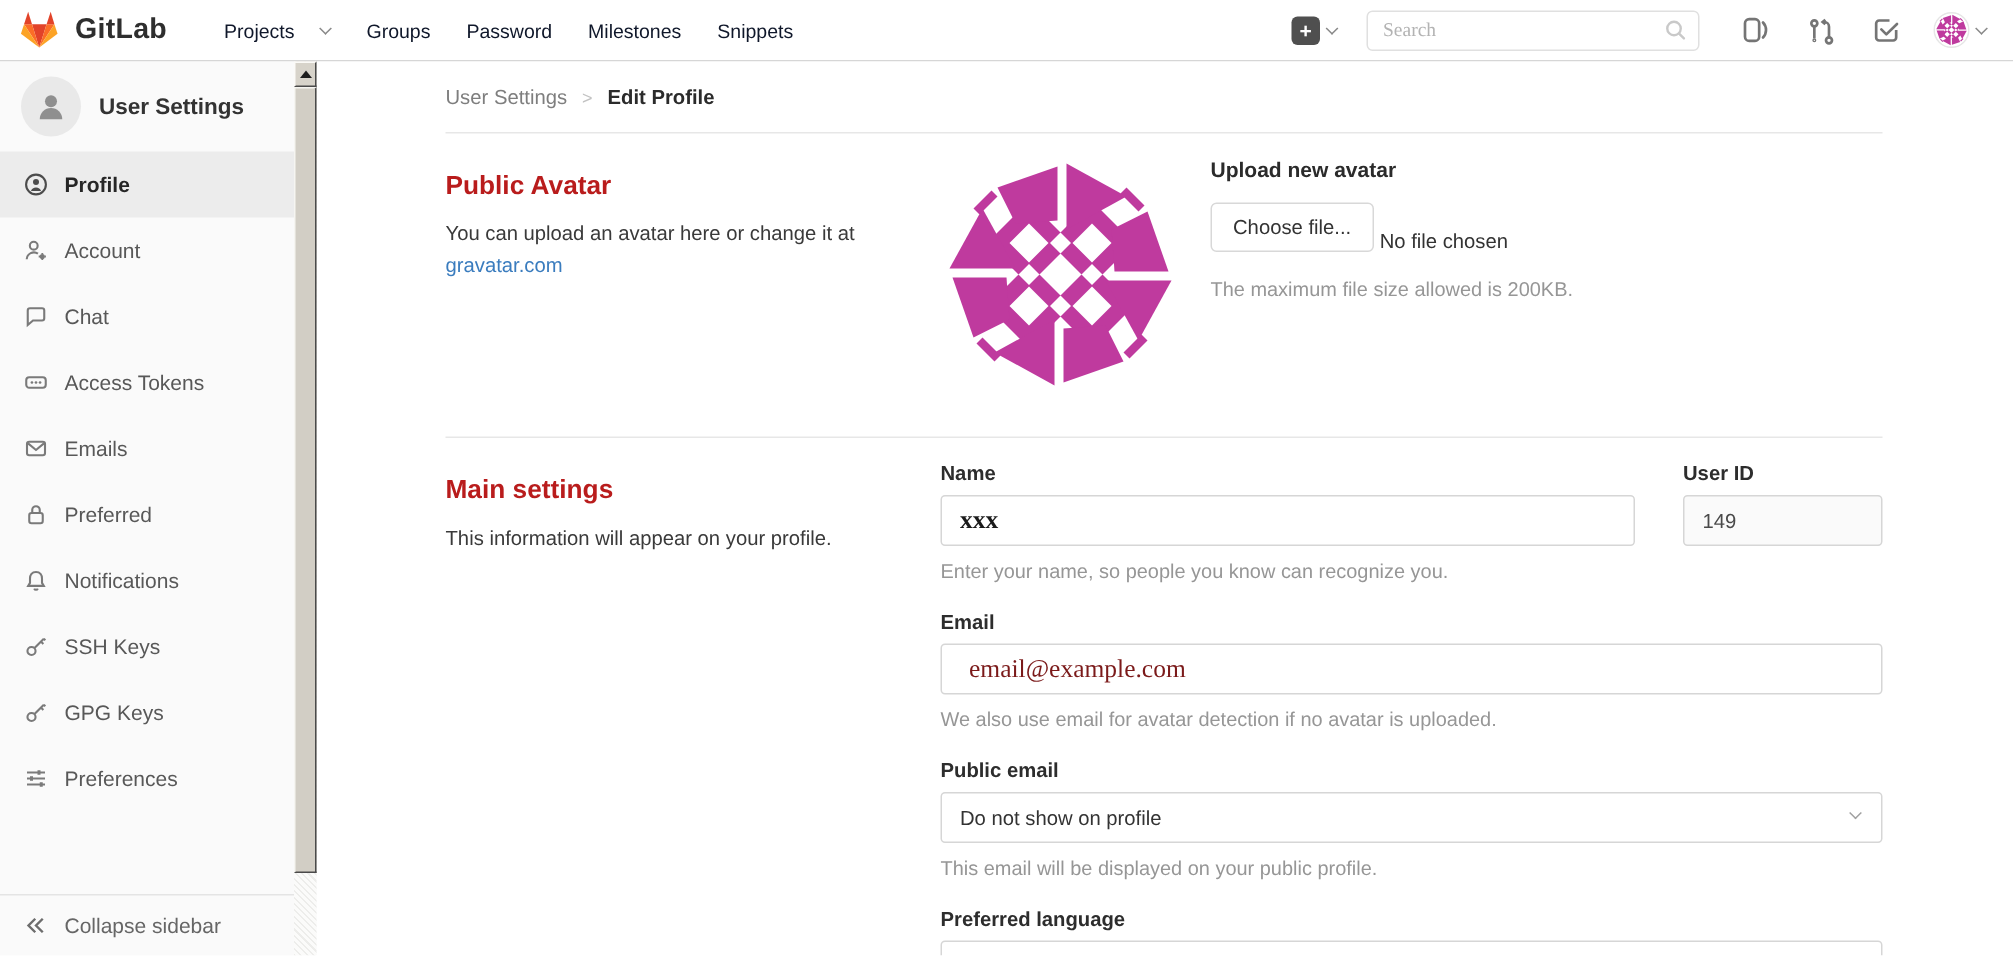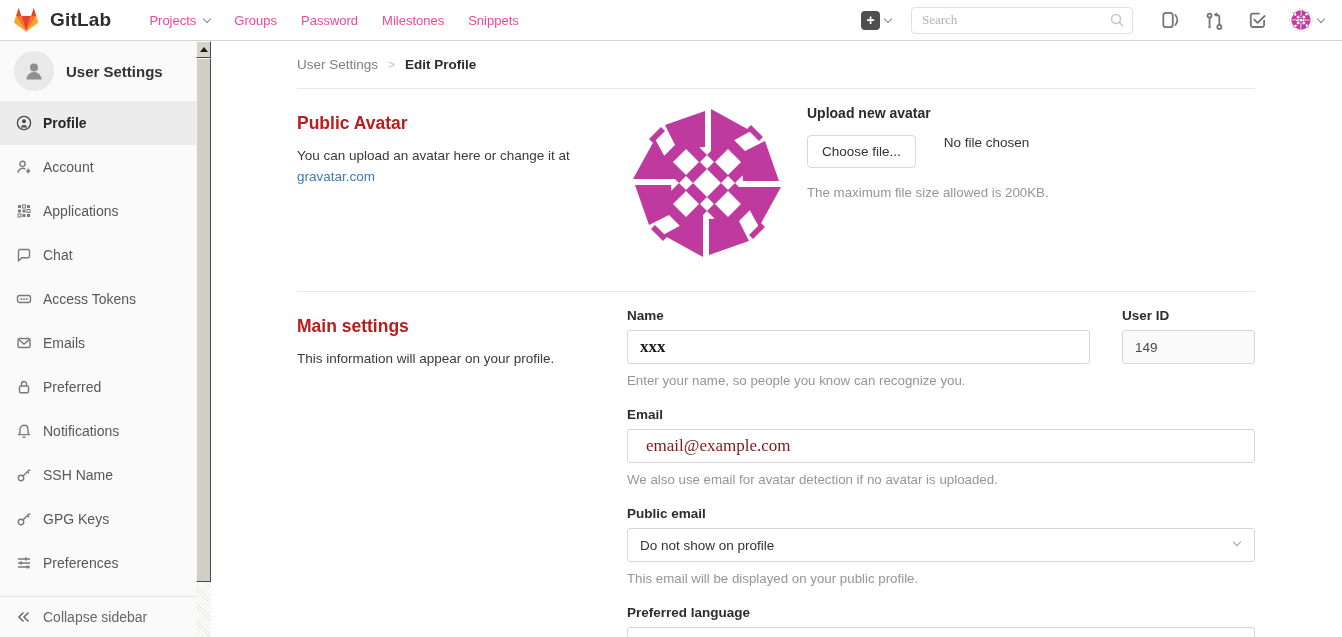--- a/index.html
+++ b/index.html
@@ -13,8 +13,8 @@
   .brand-logo { width:28px; height:28px; }
   .brand-name { font-size:19px; font-weight:600; color:#2e2e2e; margin-left:10px; letter-spacing:.2px; }
   .nav-links { display:flex; align-items:center; margin-left:26px; }
-  .nav-link { font-size:13px; color:#ec4899; padding:0 12px; height:41px; display:flex;
-    align-items:center; gap:8px; cursor:pointer; white-space:nowrap; }
+  .nav-link { font-size:13px; color:#0f172a; padding:0 12px; height:41px; display:flex;
+    align-items:center; gap:18px; cursor:pointer; white-space:nowrap; }
   .chev { width:6px; height:6px; border-right:1.4px solid #888; border-bottom:1.4px solid #888;
     transform:rotate(45deg); margin-top:-3px; display:inline-block; }
   .nav-right { margin-left:auto; display:flex; align-items:center; gap:10px; }

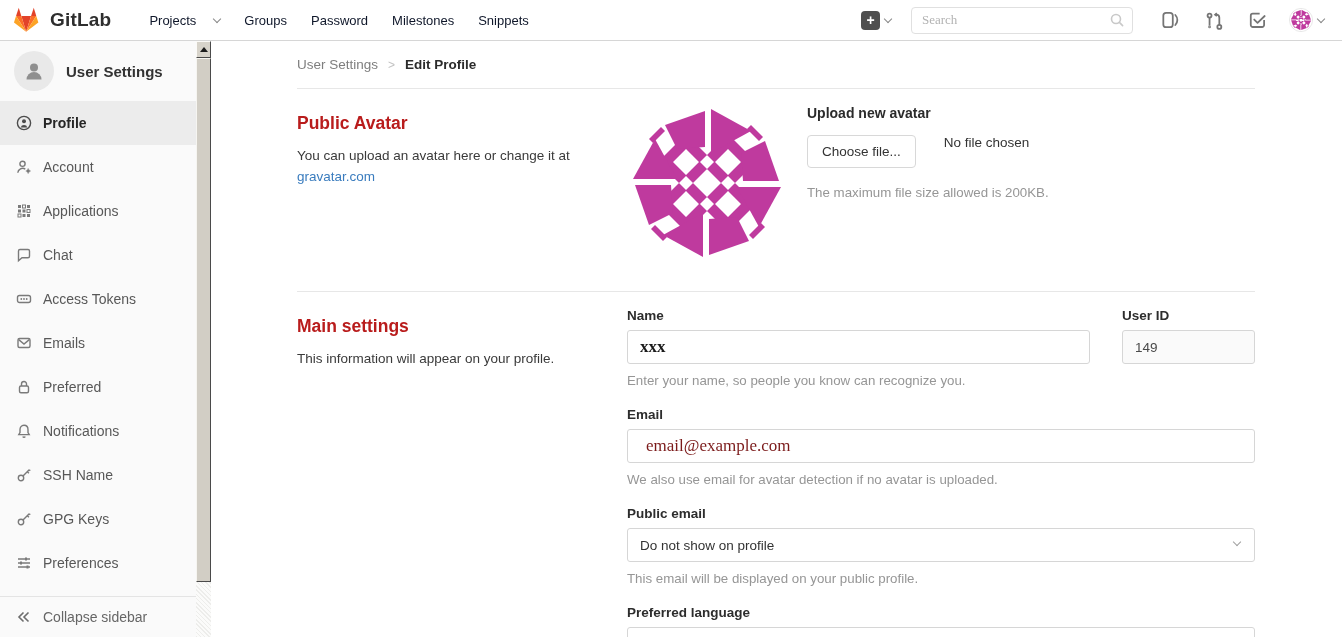--- a/index.html
+++ b/index.html
@@ -78,7 +78,7 @@
   .avatar-big { width:160px; height:160px; border-radius:50%; overflow:hidden; }
   .upload-col { margin-left:20px; padding-top:2px; }
   .upload-label { font-size:14px; font-weight:600; color:#2b2b2b; margin-bottom:14px; }
-  .file-row { display:flex; align-items:flex-start; gap:28px; }
+  .file-row { display:flex; align-items:flex-end; gap:4px; }
   .btn { display:inline-block; background:#fff; border:1px solid #d8d8d8; border-radius:4px;
     padding:8px 14px; font-size:13.5px; color:#333; cursor:pointer; }
   .file-status { font-size:13.5px; color:#333; }

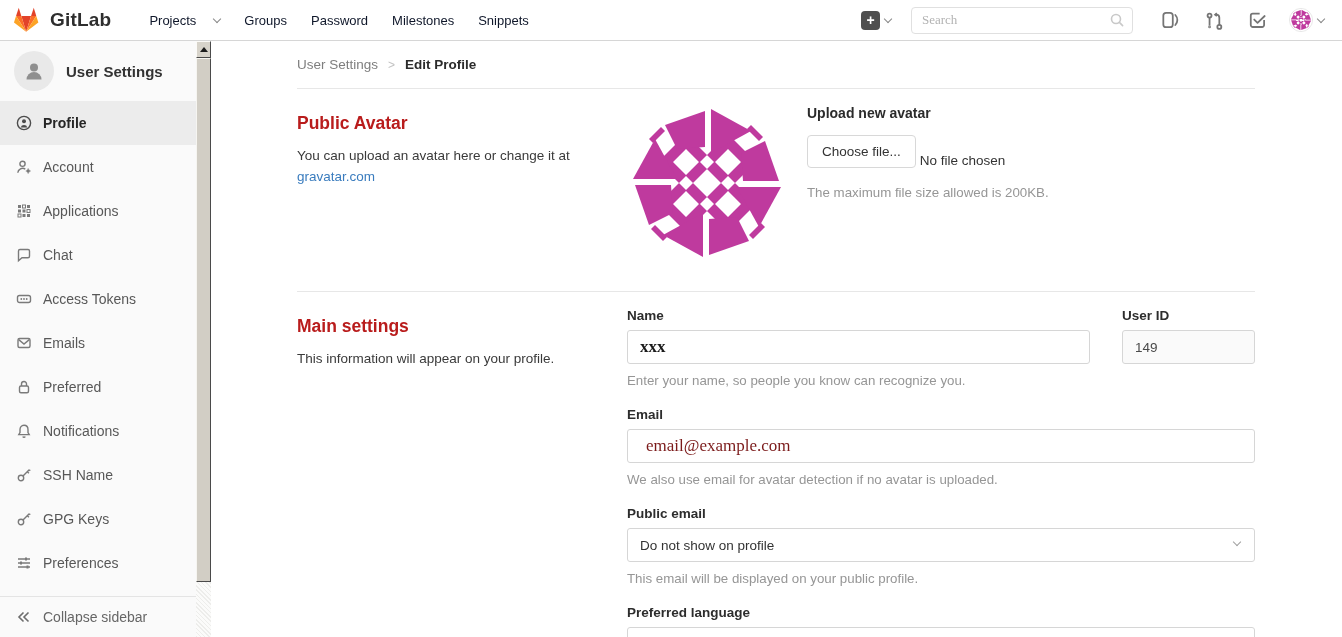--- a/index.html
+++ b/index.html
@@ -233,20 +233,6 @@
         <span>Account</span>
       </div>
       <div class="sb-item">
-        <svg width="16" height="16" viewBox="0 0 16 16" fill="#7a7a7a">
-          <rect x="2" y="2" width="3" height="3"></rect>
-            <rect x="6.5" y="2" width="3" height="3" fill="none" stroke="#7a7a7a"></rect>
-            <rect x="11" y="2" width="3" height="3"></rect>
-          <rect x="2" y="6.5" width="3" height="3"></rect>
-            <rect x="6.5" y="6.5" width="3" height="3"></rect>
-            <rect x="11" y="6.5" width="3" height="3" fill="none" stroke="#7a7a7a"></rect>
-          <rect x="2" y="11" width="3" height="3" fill="none" stroke="#7a7a7a"></rect>
-            <rect x="6.5" y="11" width="3" height="3"></rect>
-            <rect x="11" y="11" width="3" height="3"></rect>
-        </svg>
-        <span>Applications</span>
-      </div>
-      <div class="sb-item">
         <svg width="16" height="16" viewBox="0 0 16 16" fill="none" stroke="#7a7a7a" stroke-width="1.4">
           <path d="M2.5 4 a1.5 1.5 0 0 1 1.5 -1.5 h8 a1.5 1.5 0 0 1 1.5 1.5 v5.2 a1.5 1.5 0 0 1 -1.5 1.5 h-6 l-3.5 3 z"></path>
         </svg>

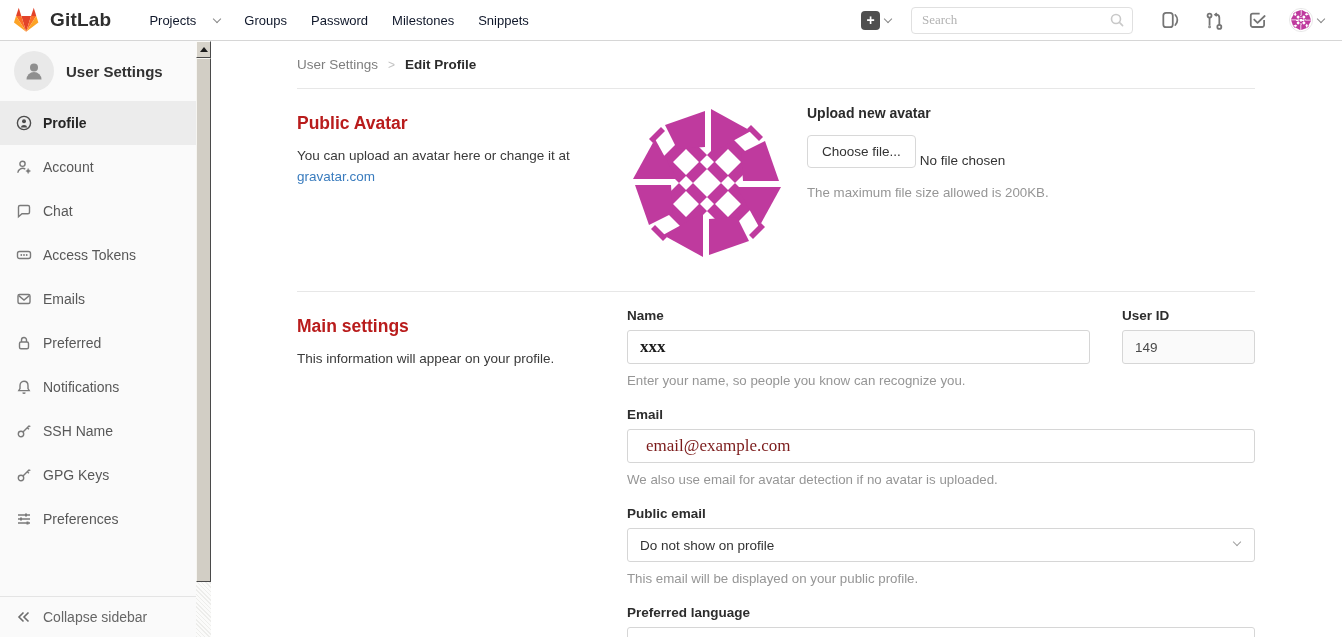--- a/index.html
+++ b/index.html
@@ -273,7 +273,7 @@
           <circle cx="5" cy="11" r="2.7"></circle>
             <path d="M7 9 L13.2 2.8 M11.3 4.7 l1.6 1.6 M13.2 2.8 l1 1"></path>
         </svg>
-        <span>SSH Name</span>
+        <span>SSH Keys</span>
       </div>
       <div class="sb-item">
         <svg width="16" height="16" viewBox="0 0 16 16" fill="none" stroke="#7a7a7a" stroke-width="1.4">

